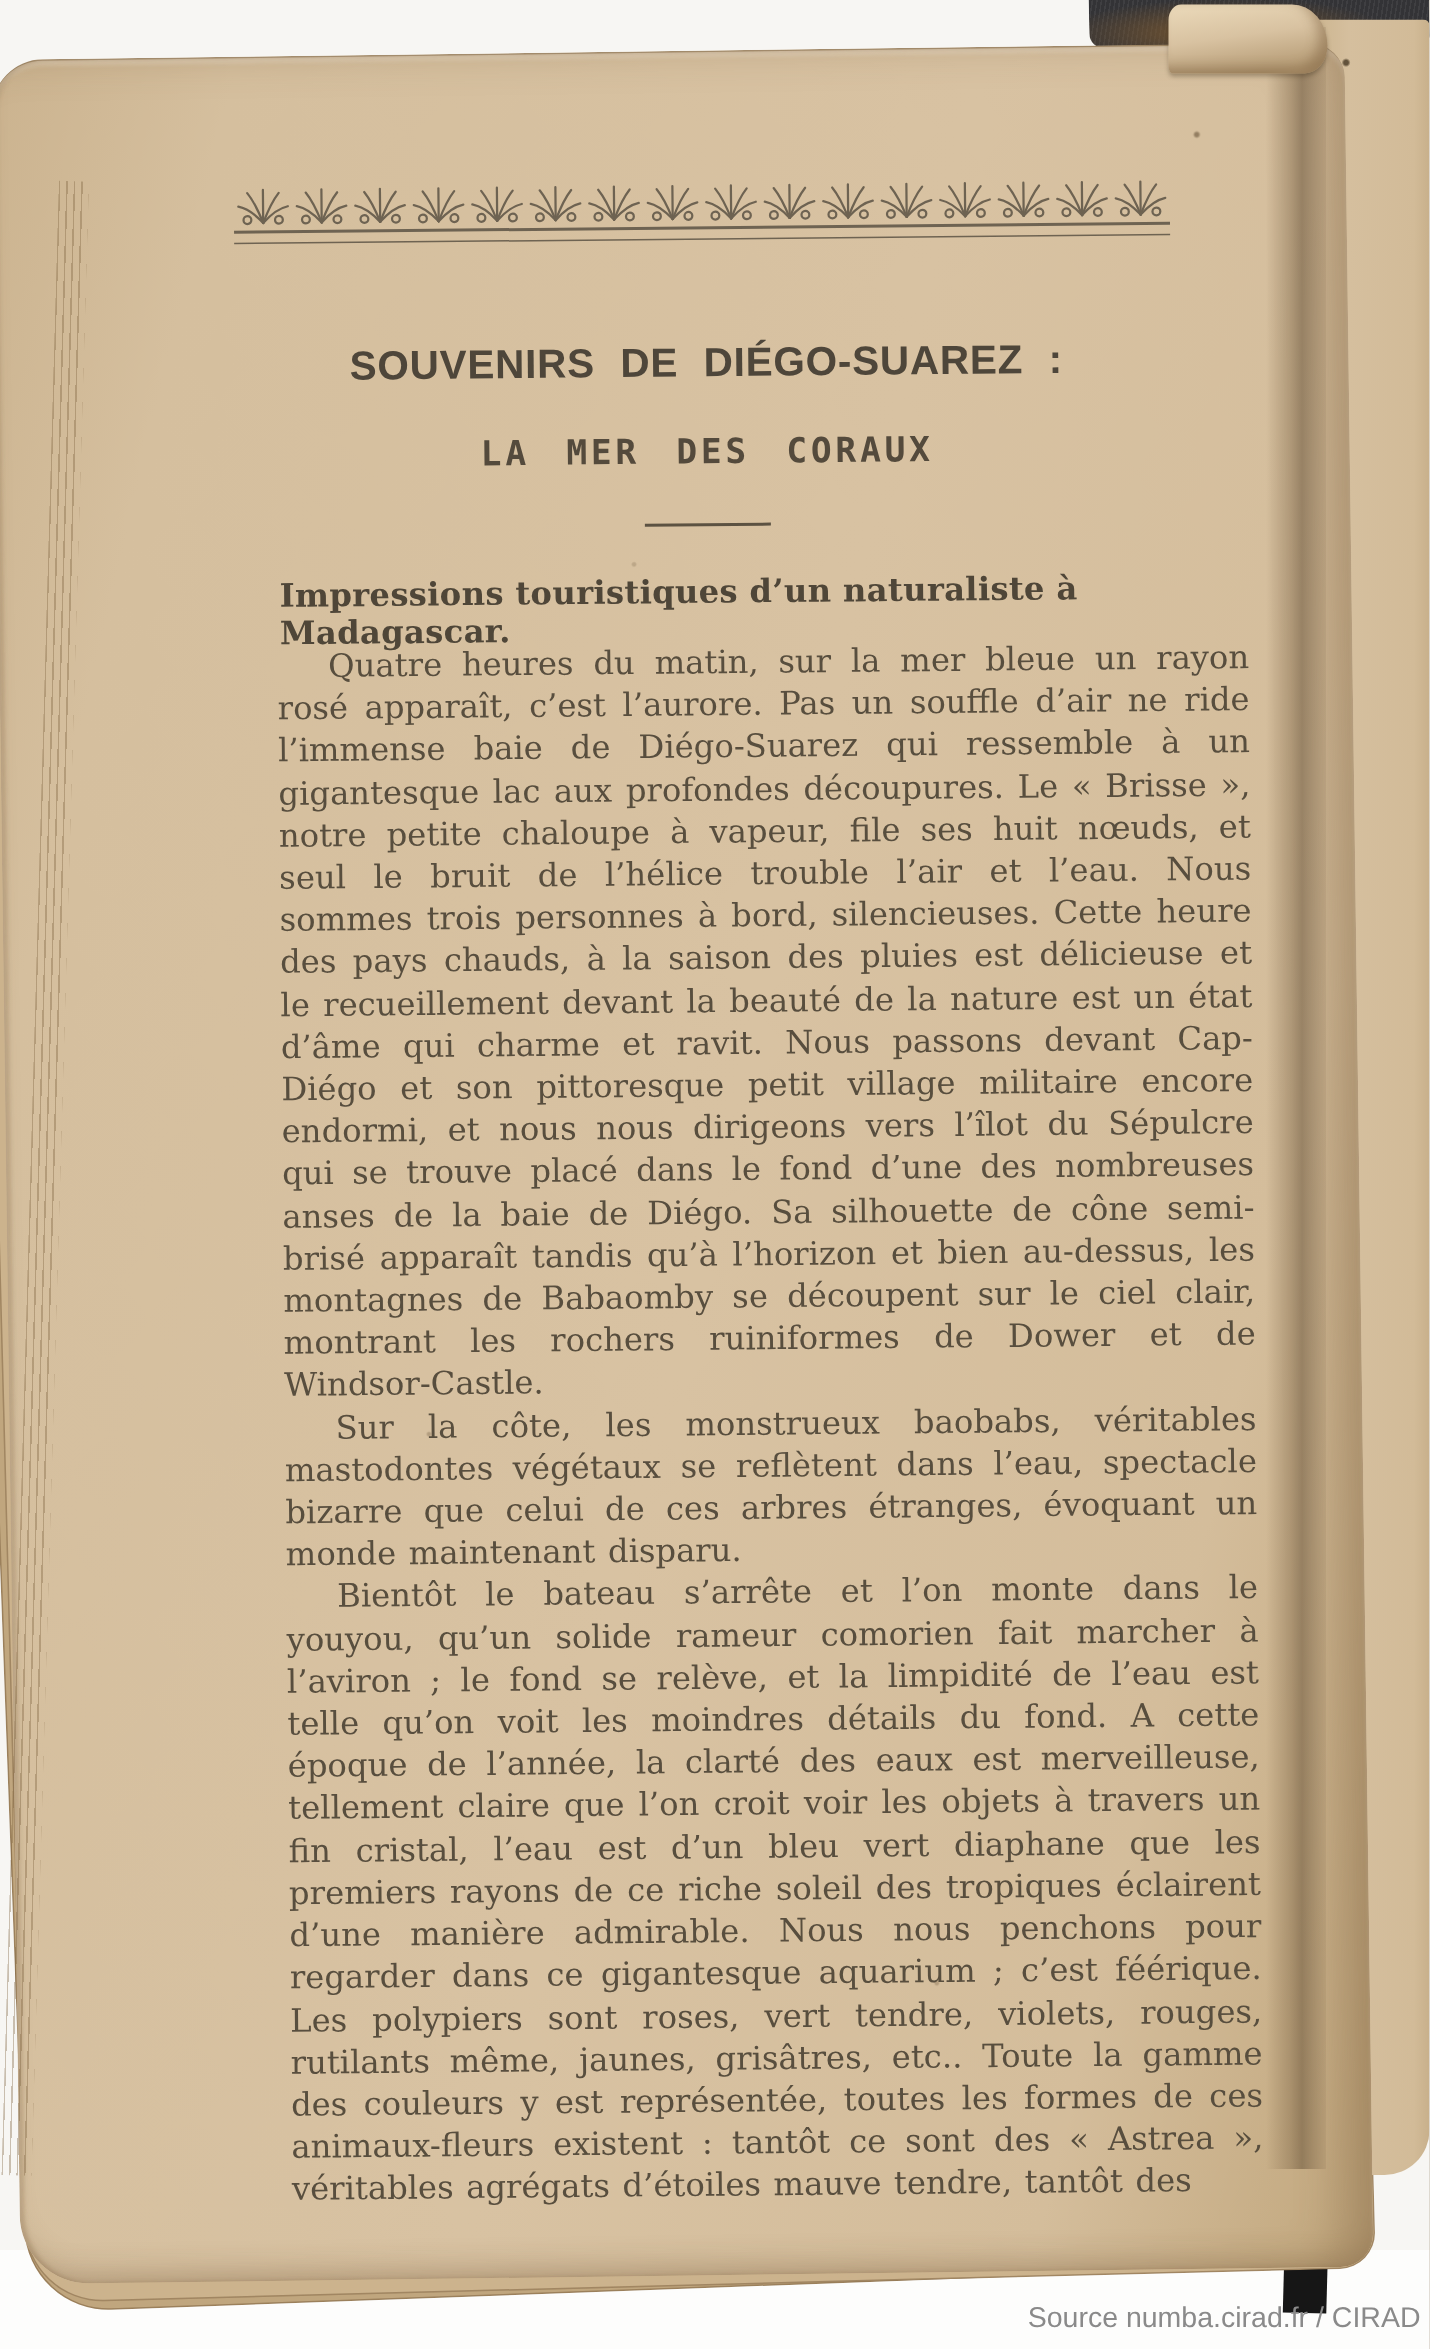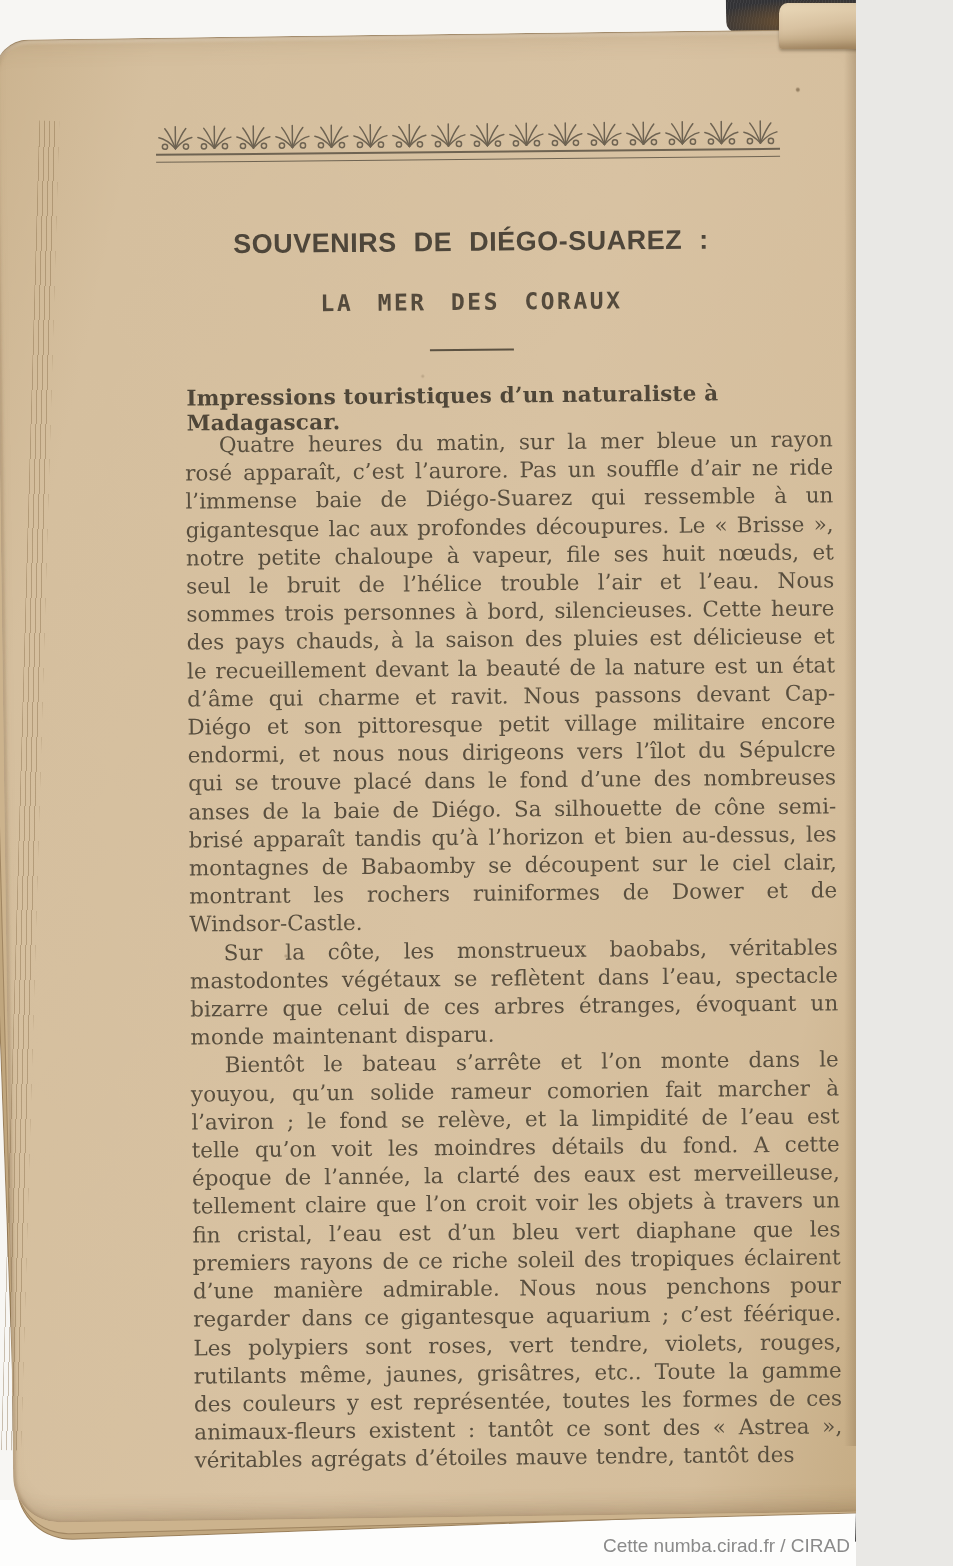--- a/index.html
+++ b/index.html
@@ -3,7 +3,7 @@
 <meta charset="utf-8">
 <style>
   html,body{margin:0;padding:0;background:#e9e8e5;}
-  .scan{position:relative;width:856px;height:1566px;overflow:hidden;
+  .scan{position:relative;width:953px;height:1566px;overflow:hidden;
         background:#f7f6f3;font-family:"DejaVu Serif",serif;}
 
   

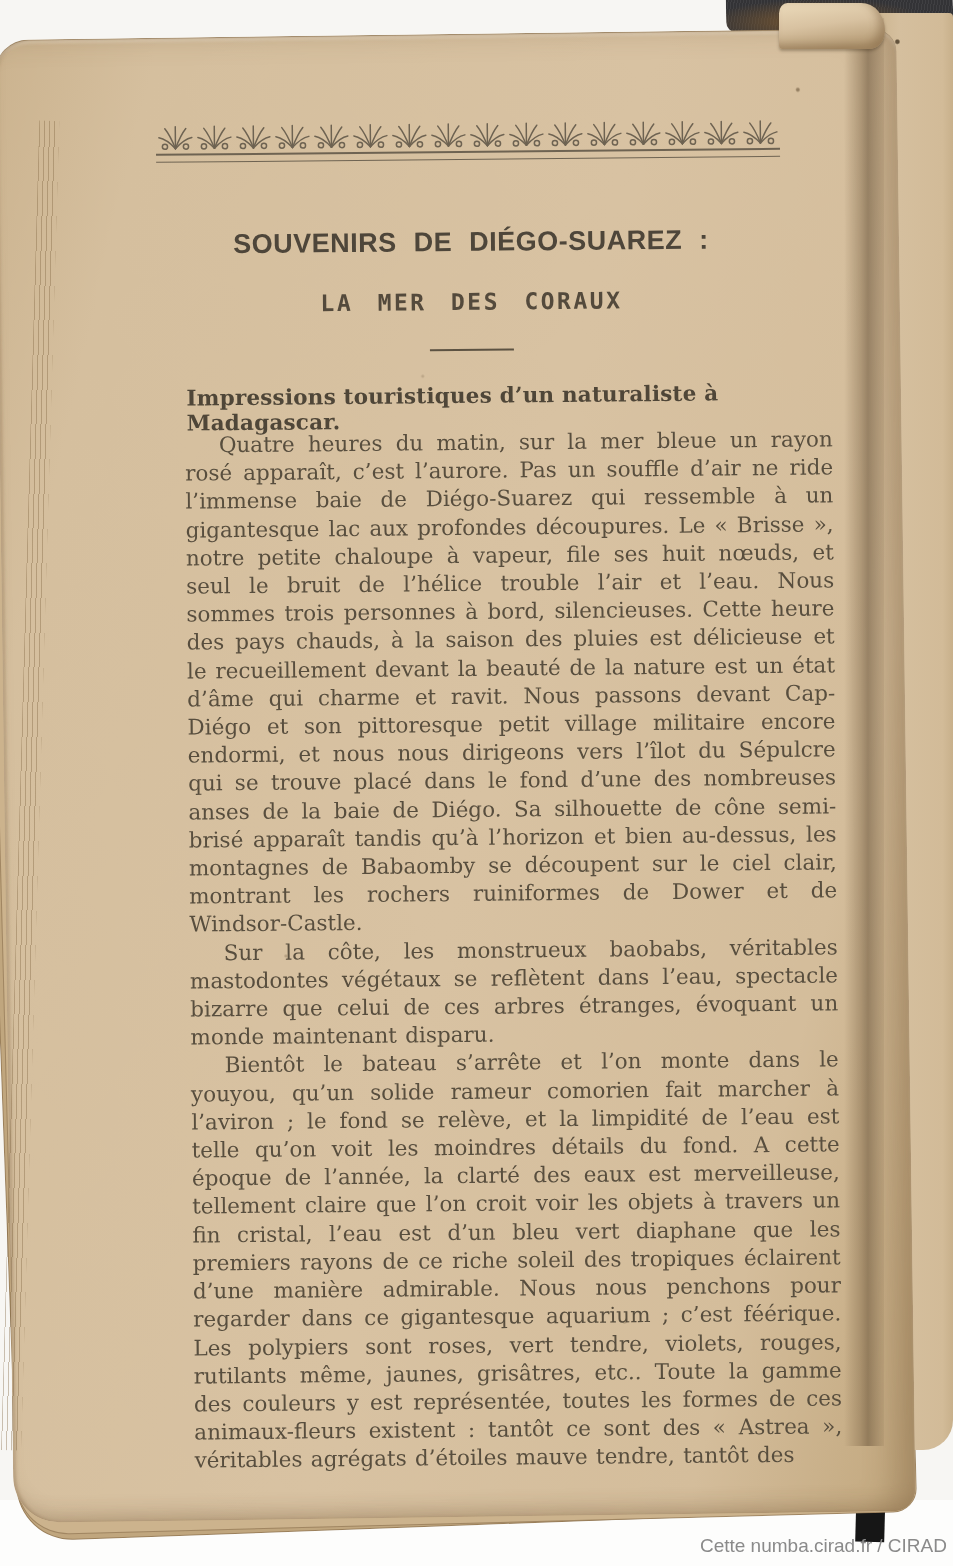--- a/index.html
+++ b/index.html
@@ -154,7 +154,7 @@
   <div class="gutter"></div>
   <div class="curl"></div>
 
-  <div class="credit">Cette numba.cirad.fr / CIRAD</div>
+  <div class="credit">Source numba.cirad.fr / CIRAD</div>
 
 </div>
 

